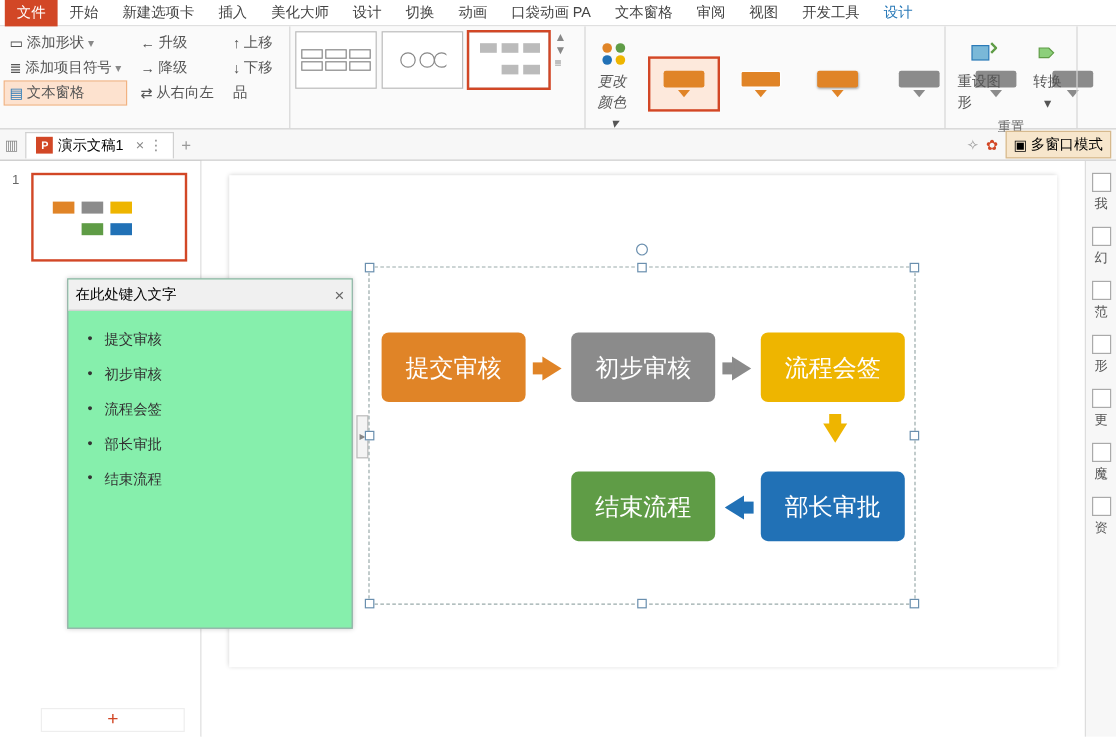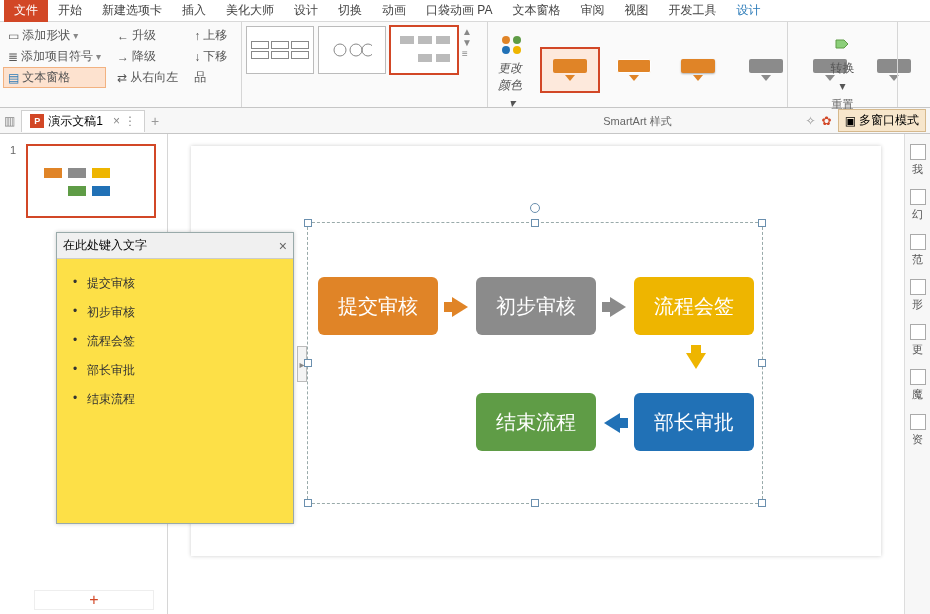--- a/index.html
+++ b/index.html
@@ -327,6 +327,15 @@
       <div class="big-btn">
           <div class="bicon">
             <svg width="24" height="24">
+              <rect x="3" y="6" width="14" height="12" fill="#7ab8d8" stroke="#2a7ab8"></rect>
+              <path d="M19 4 l4 4 l-4 4" fill="none" stroke="#5f9c46" stroke-width="2"></path>
+            </svg>
+          </div>
+          <span>重设图形</span>
+        </div>
+      <div class="big-btn">
+          <div class="bicon">
+            <svg width="24" height="24">
               <path d="M5 8 h8 l4 4 l-4 4 h-8 z" fill="#8ccf7a" stroke="#5f9c46"></path>
             </svg>
           </div>

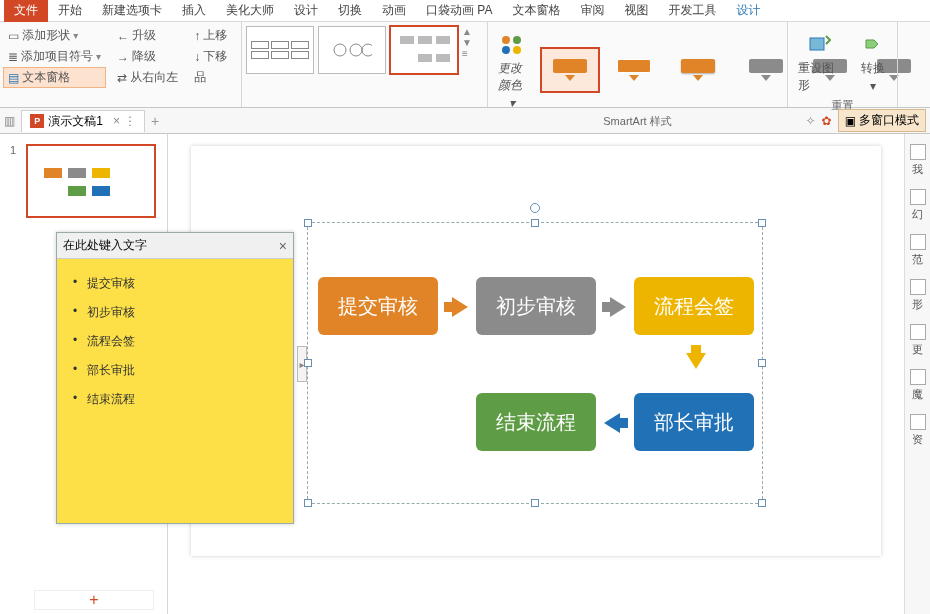--- a/index.html
+++ b/index.html
@@ -319,7 +319,6 @@
       </div>
 
     </div>
-    <div class="rg-label">SmartArt 样式</div>
   </div>
 
   <div class="ribbon-group" style="width:110px;">

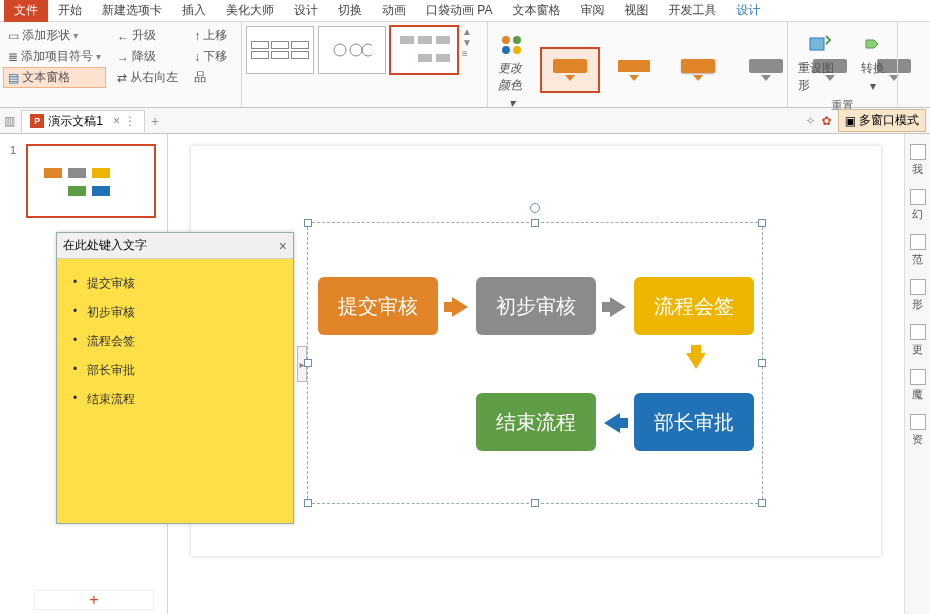--- a/index.html
+++ b/index.html
@@ -154,7 +154,7 @@
     position:absolute;
     left:56px; top:232px;
     width:238px; height:292px;
-    background:#fde047;
+    background:#86efac;
     border:1px solid #9aa;
     box-shadow:0 0 4px rgba(0,0,0,.2);
     z-index:20;

